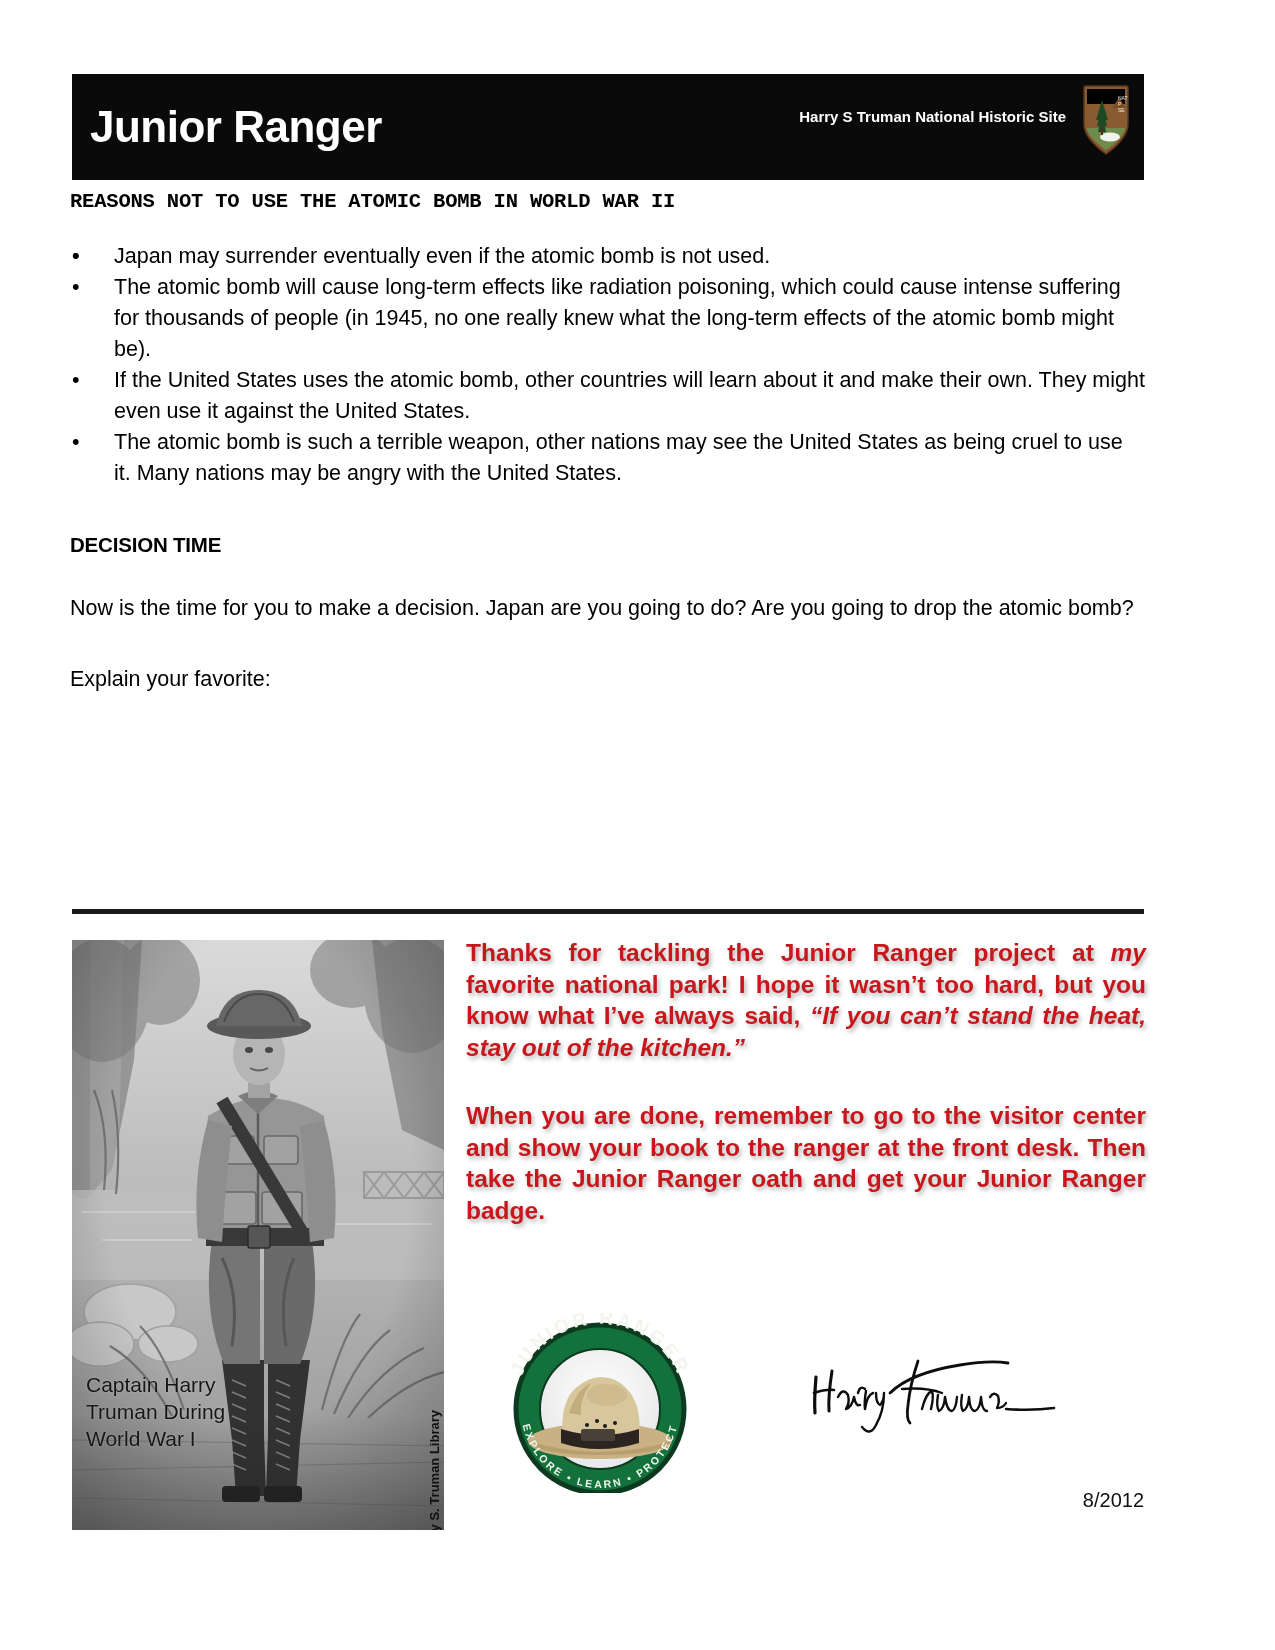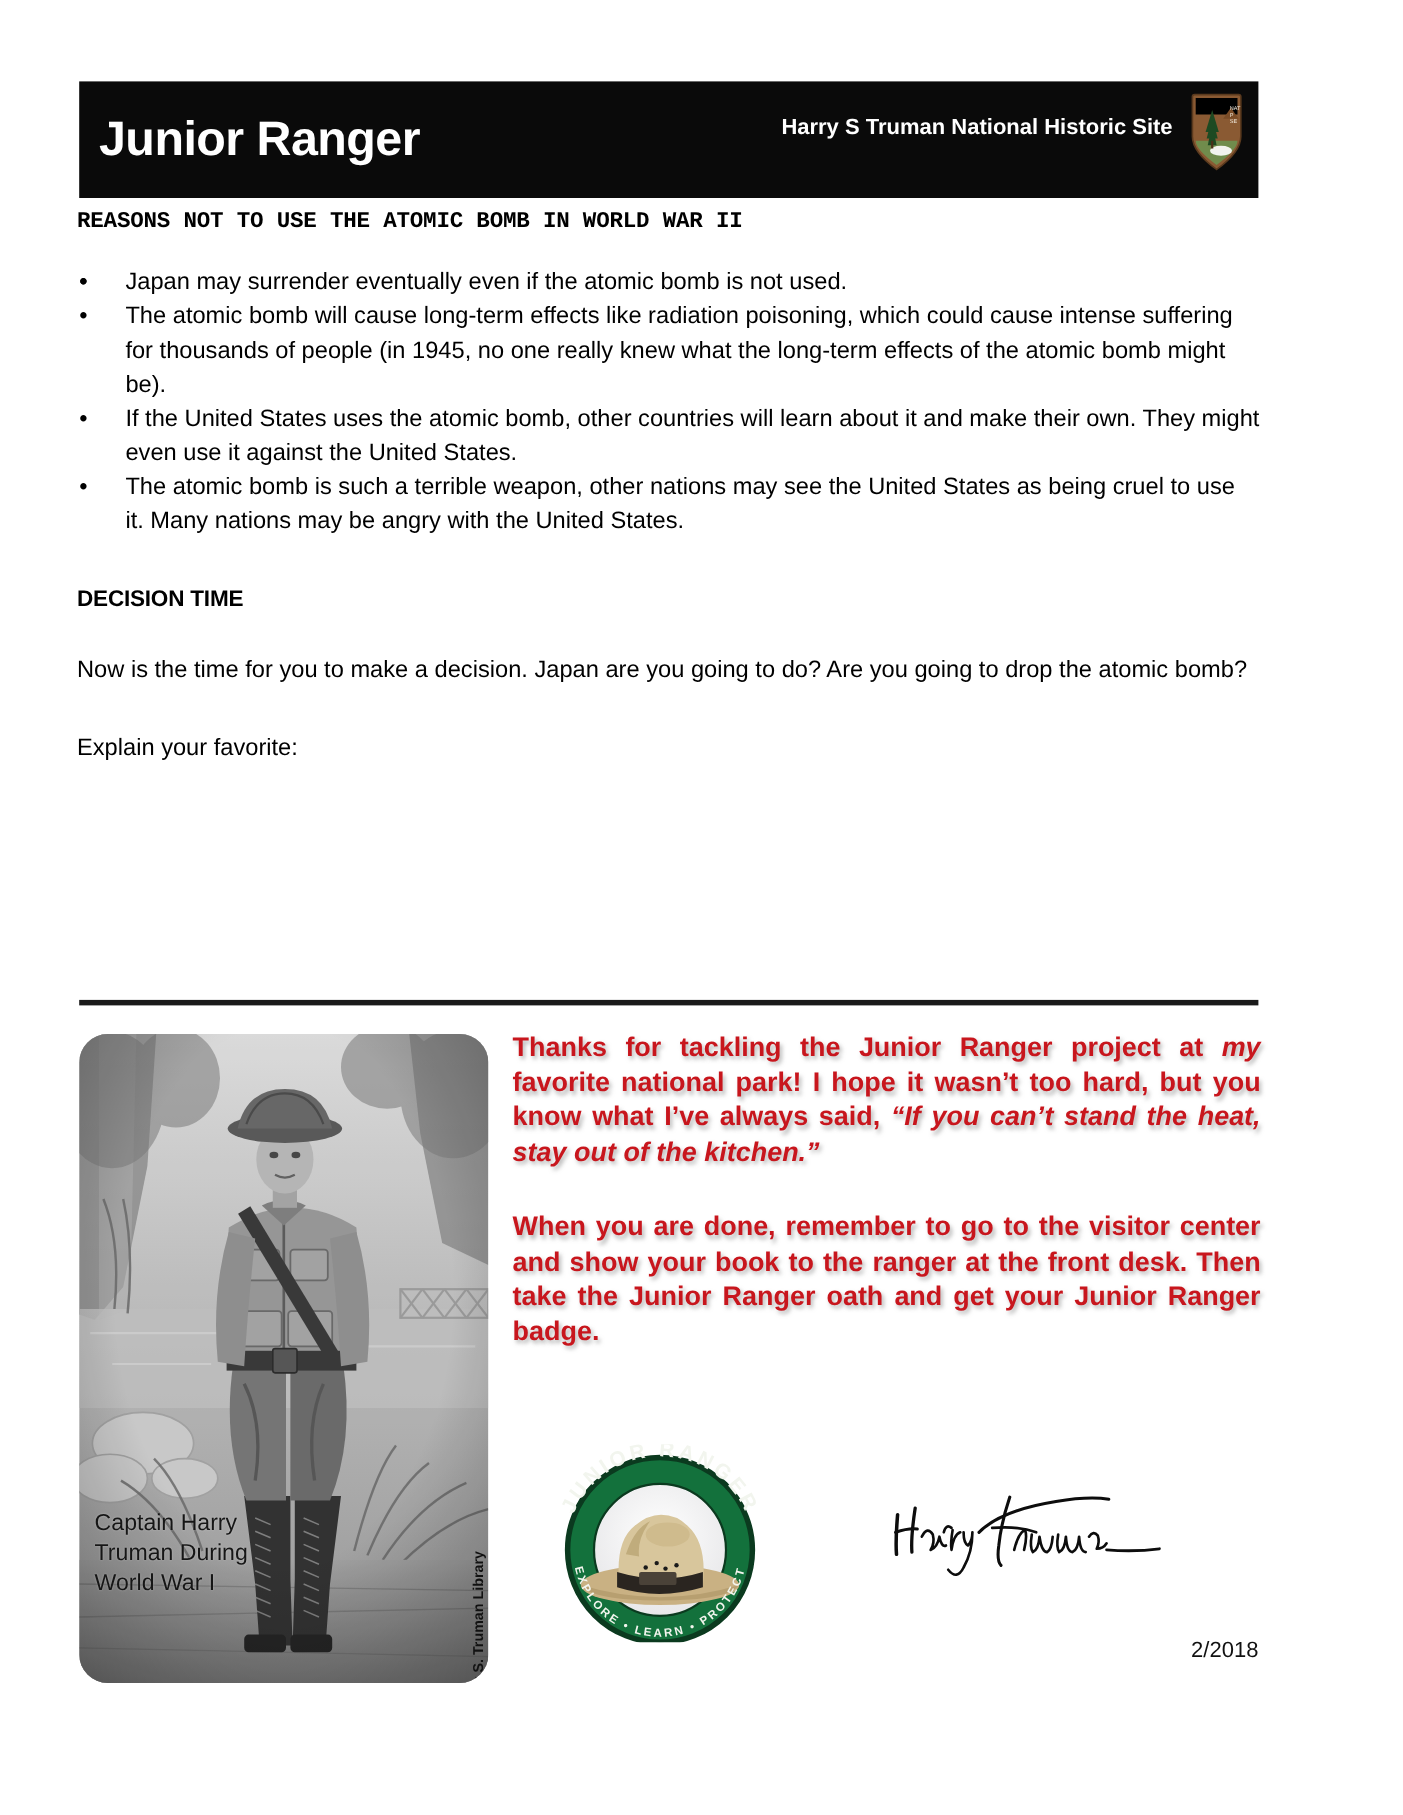--- a/index.html
+++ b/index.html
@@ -56,7 +56,7 @@
   }
   .header-park {
     color: #ffffff;
-    font-size: 20px;
+    font-size: 15px;
     font-weight: bold;
     white-space: nowrap;
     margin-bottom: 22px;

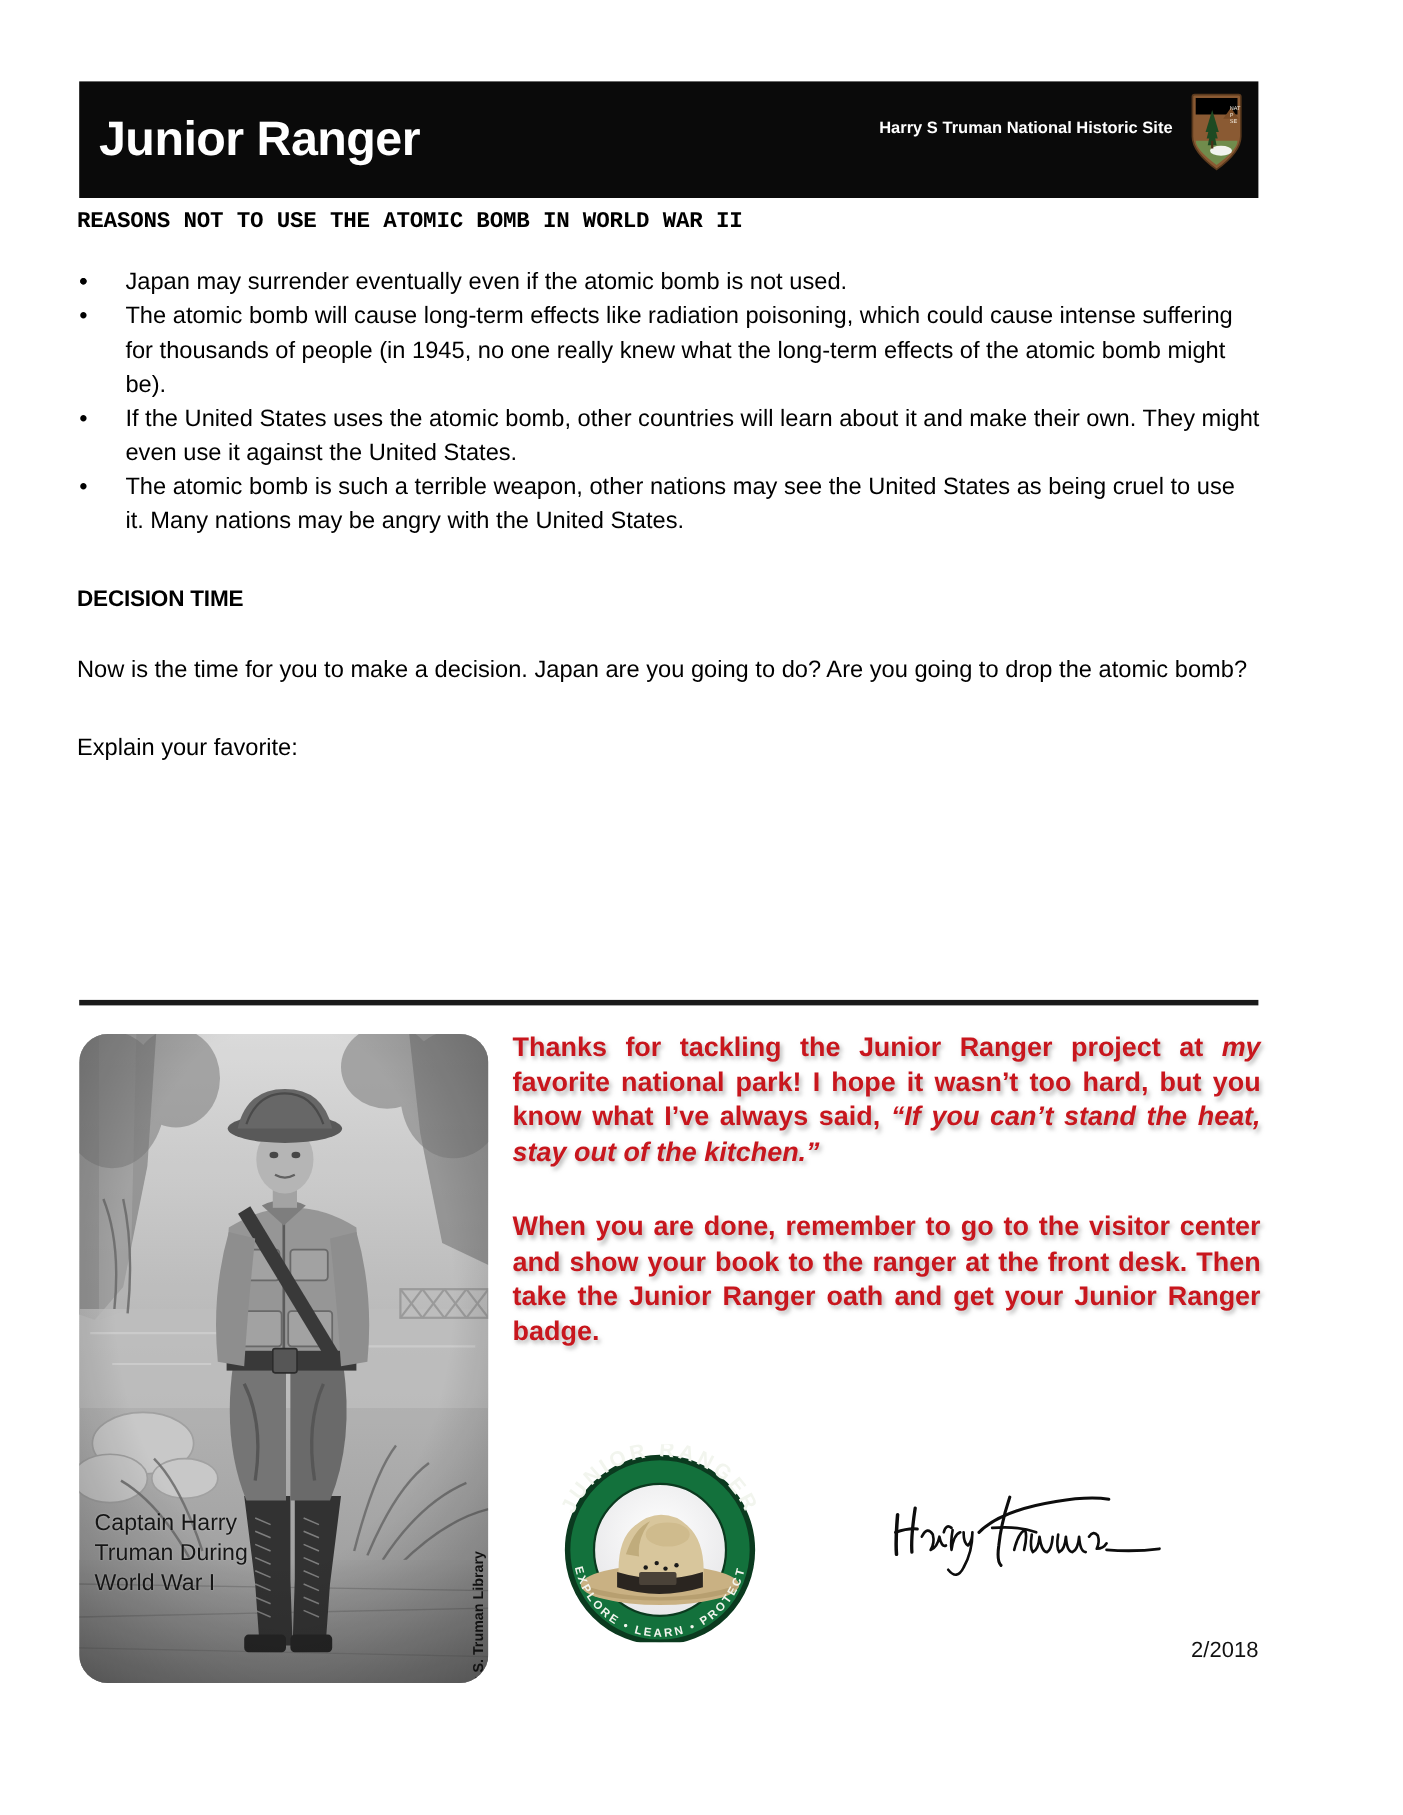--- a/index.html
+++ b/index.html
@@ -134,8 +134,7 @@
     width: 372px;
     height: 590px;
     overflow: hidden;
-    background: #e5e5e5;
-    border-radius: 26px;
+    background: #0ea5e9;
   }
   .photo-svg { display: block; width: 372px; height: 590px; }
   .photo-caption {

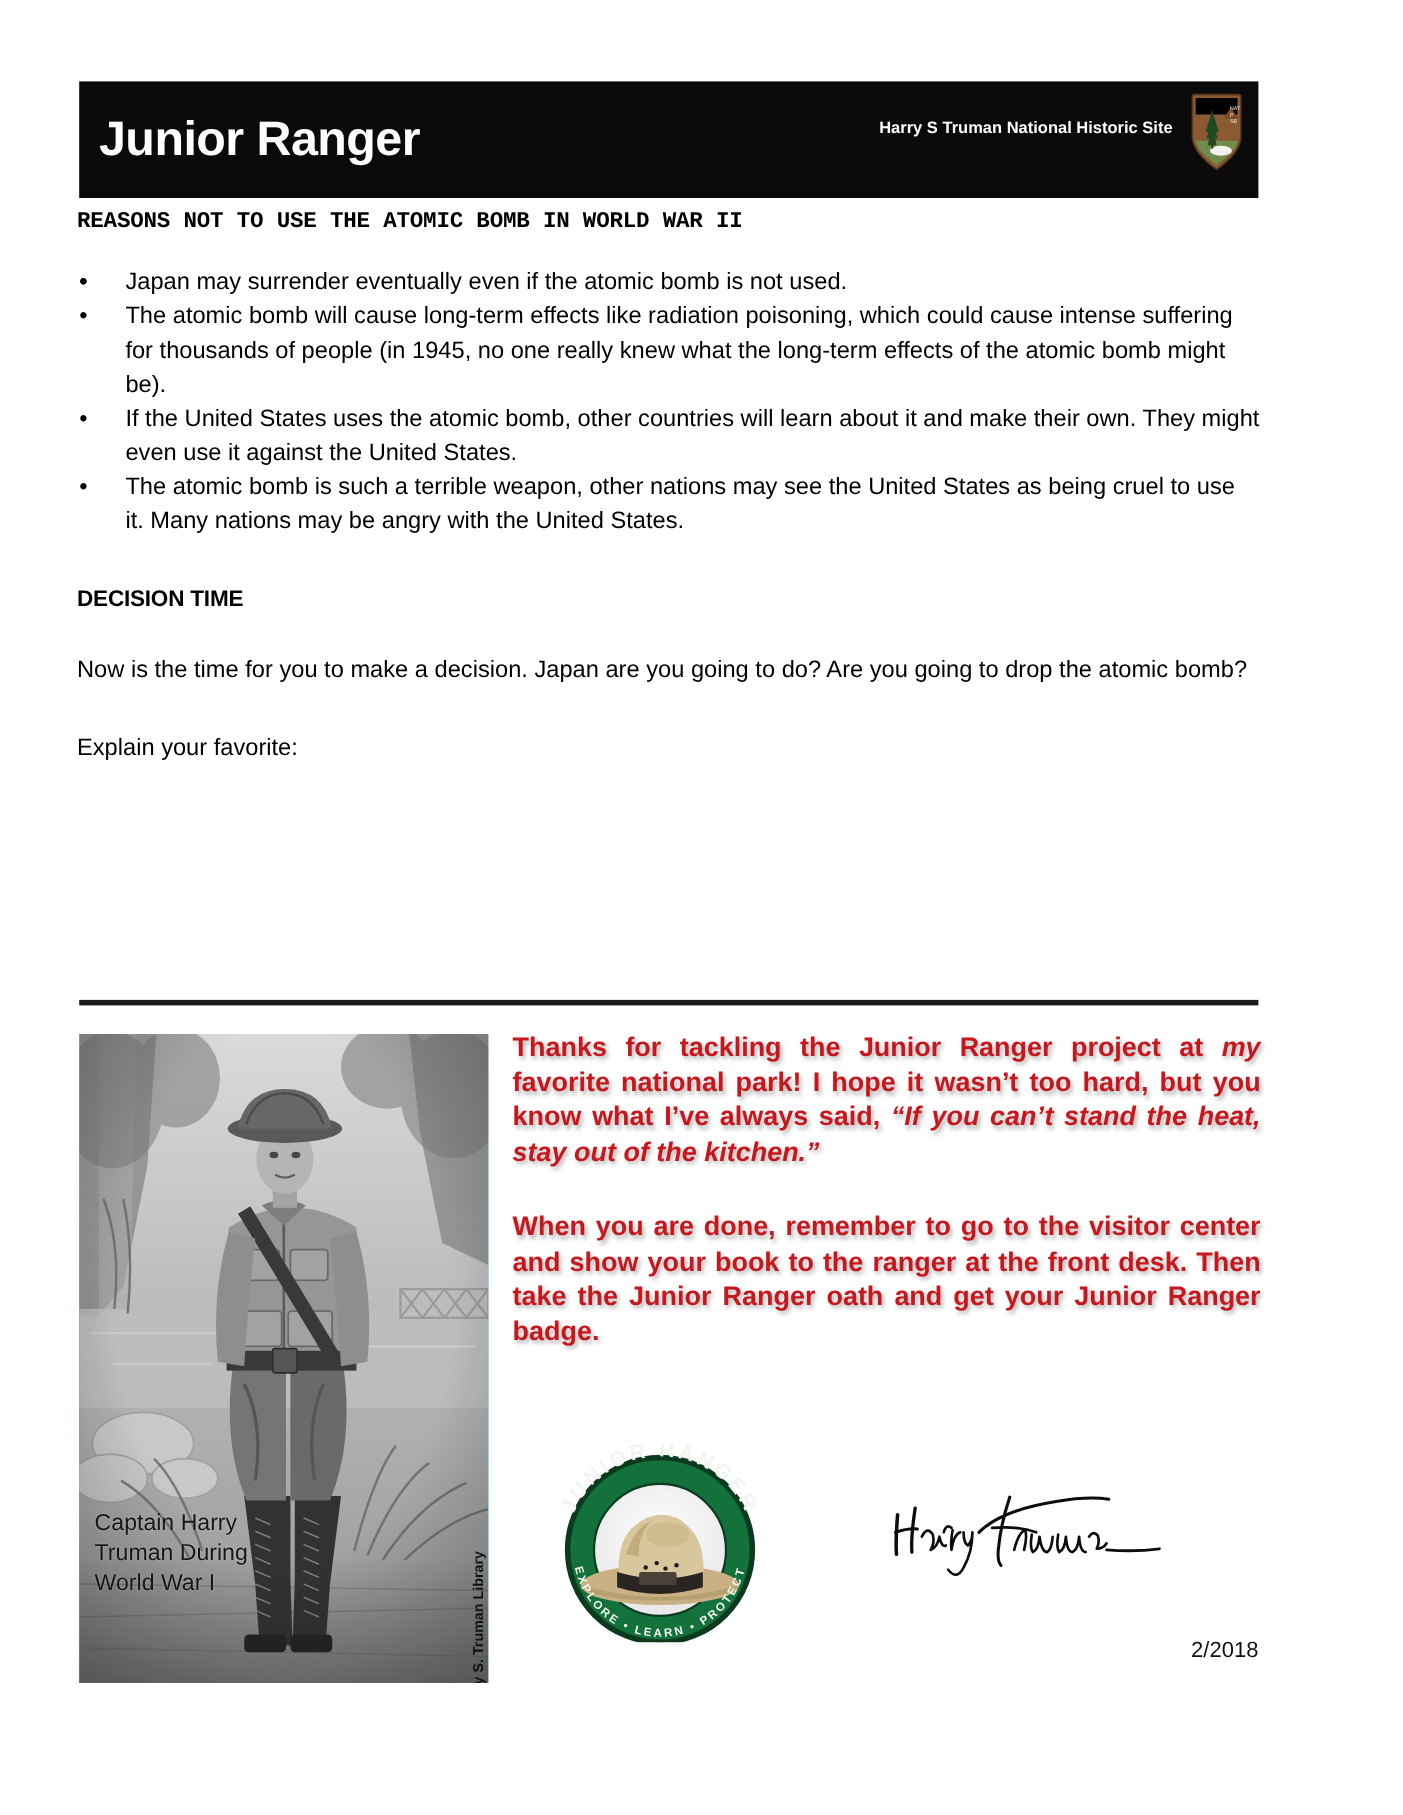--- a/index.html
+++ b/index.html
@@ -474,7 +474,7 @@
     </svg>
   </div>
 
-  <div class="datestamp">2/2018</div>
+  <div class="datestamp">8/2012</div>
 
 </div>
 

